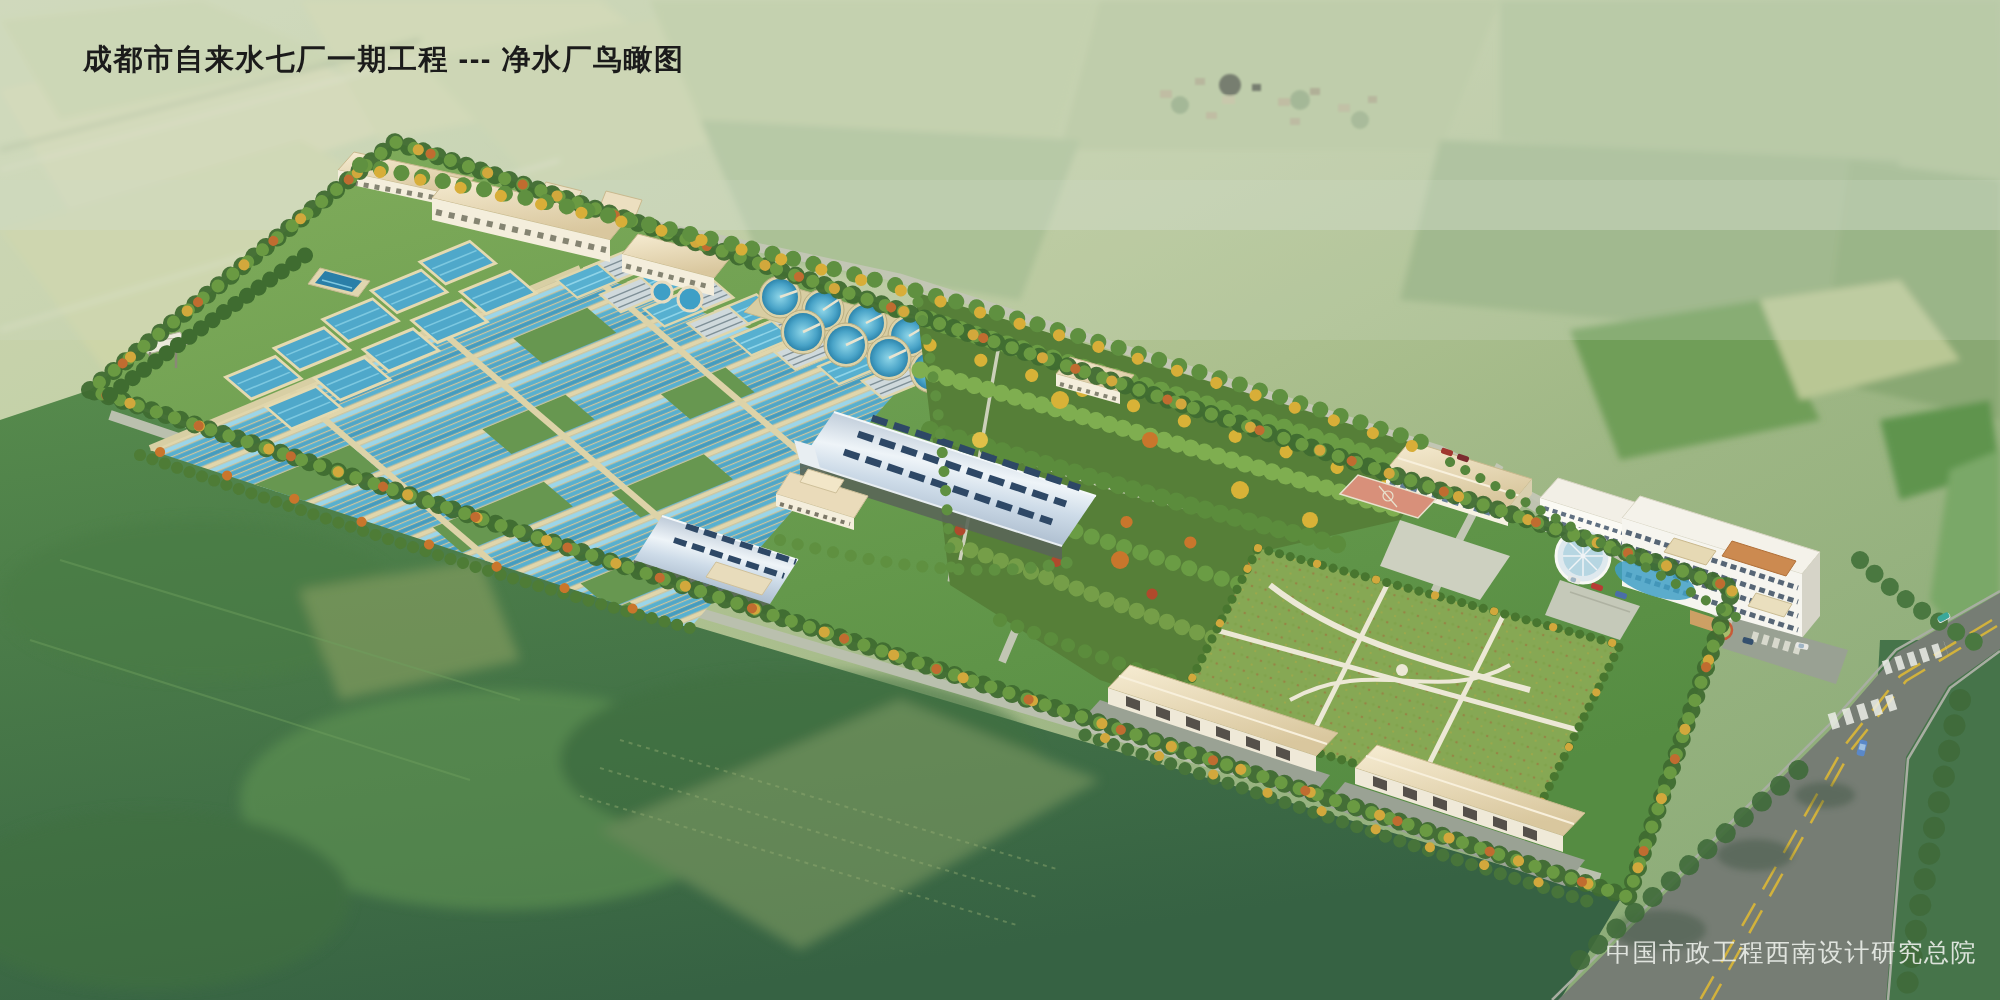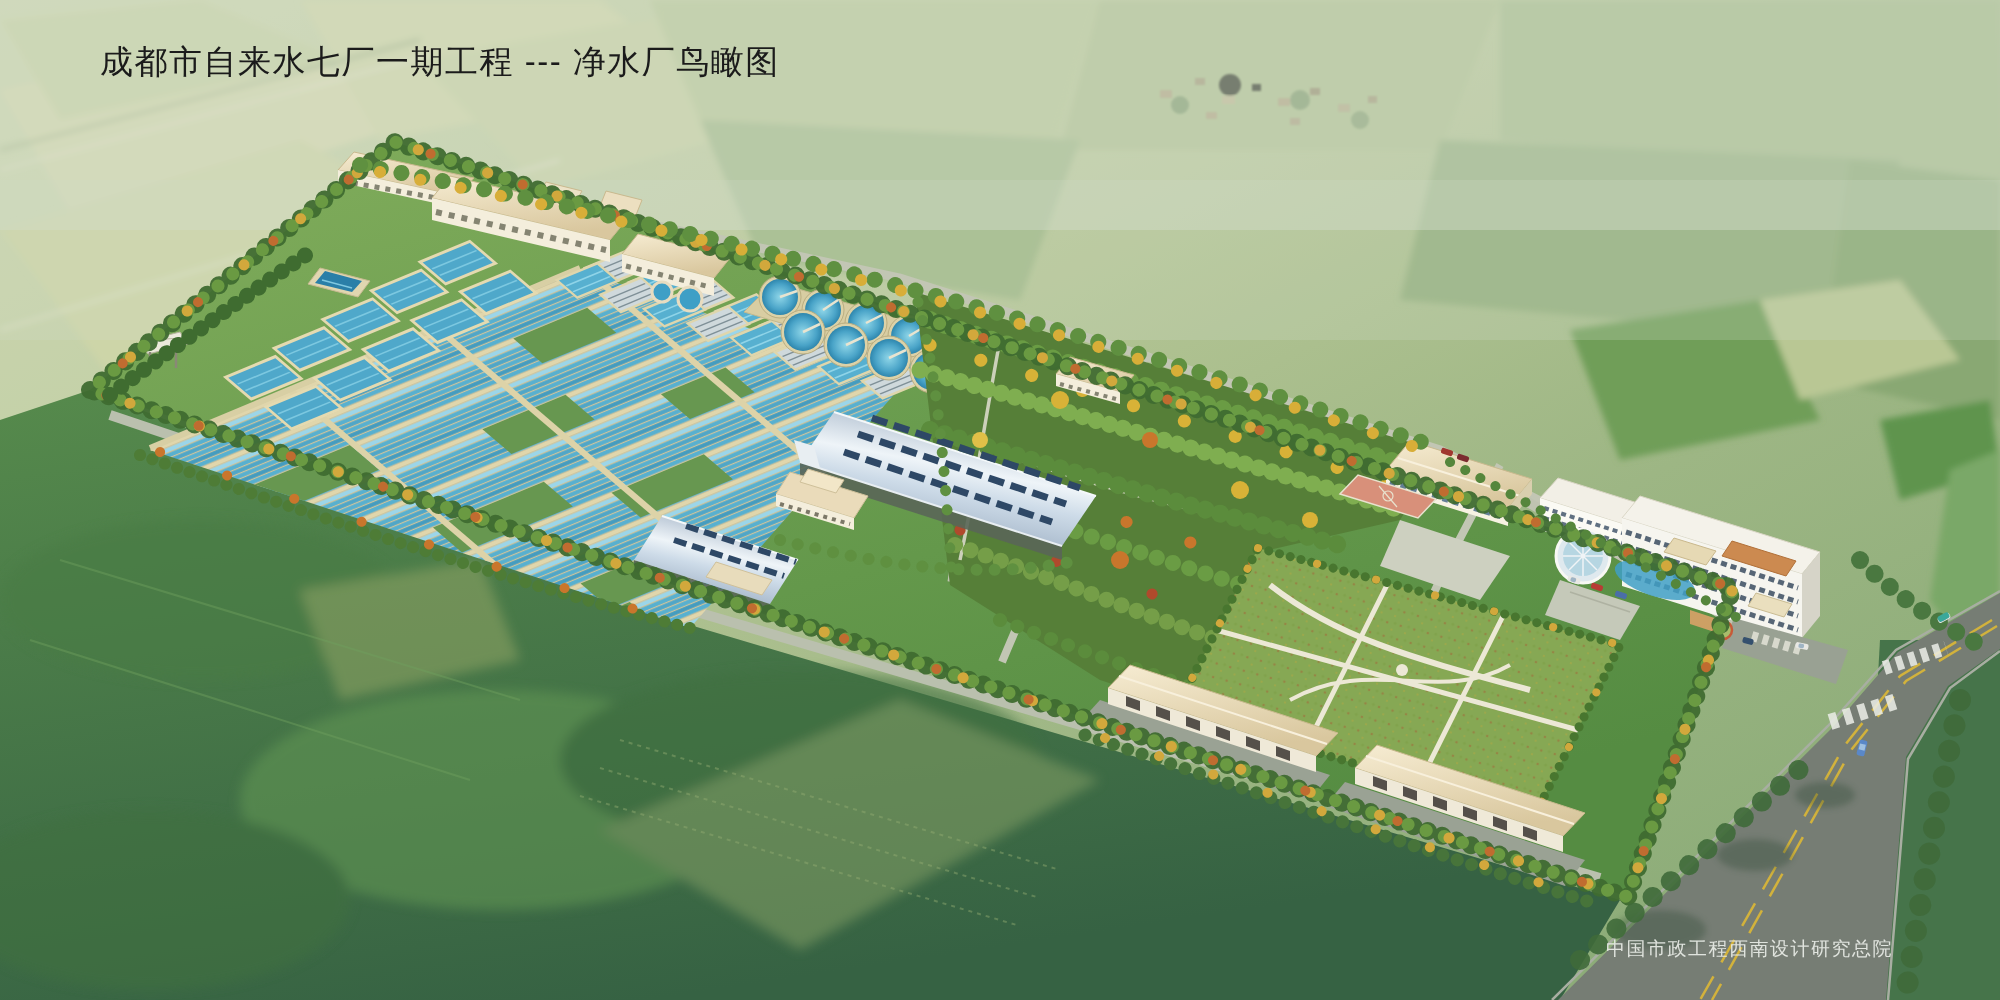--- a/index.html
+++ b/index.html
@@ -9,7 +9,7 @@
   svg{display:block;}
   .td{fill:none;stroke-linecap:round;}
   .overlay-text{position:absolute;white-space:nowrap;}
-  #title{left:100px;top:40px;font-size:33px;font-weight:normal;color:#1b1b1b;letter-spacing:1.5px;}
+  #title{left:83px;top:40px;font-size:29px;font-weight:bold;color:#1b1b1b;letter-spacing:1.5px;}
   #credit{left:1606px;top:936px;font-size:19px;color:rgba(233,237,231,0.92);letter-spacing:1.5px;}
 </style>
 </head>

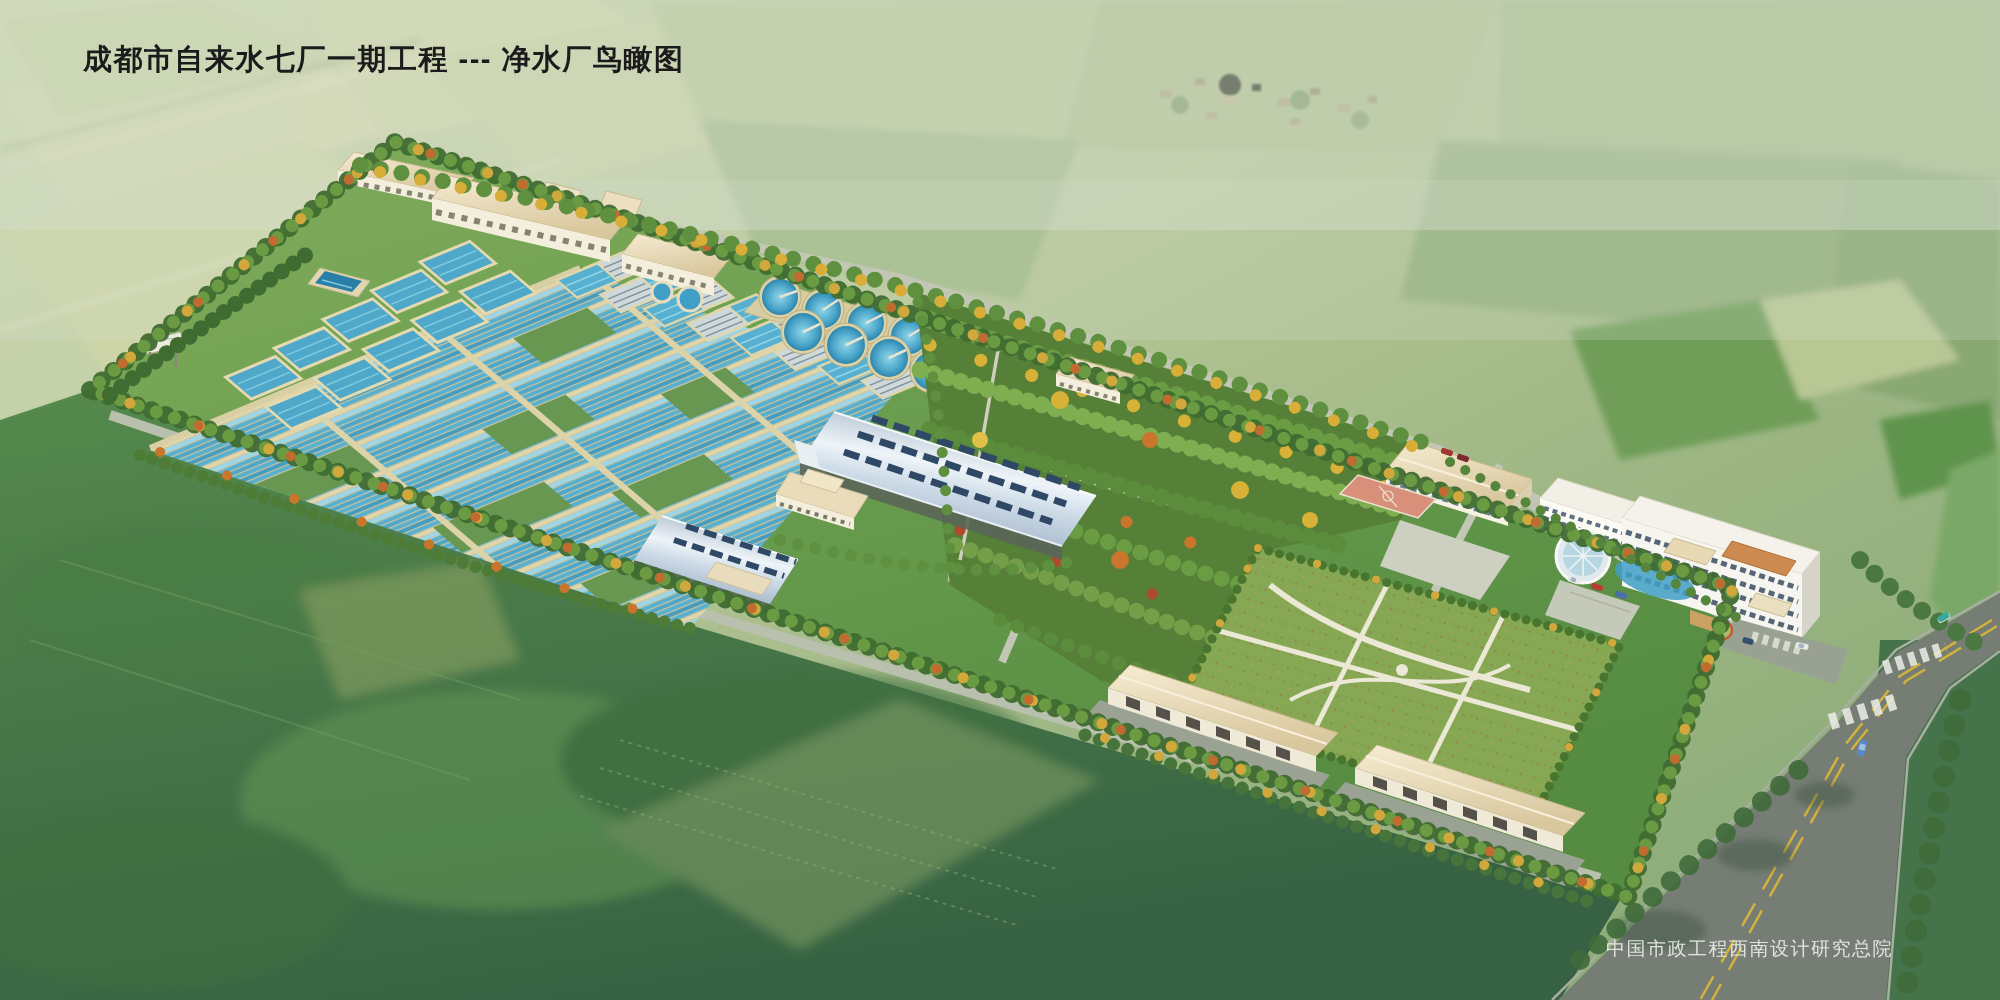--- a/index.html
+++ b/index.html
@@ -10,7 +10,7 @@
   .td{fill:none;stroke-linecap:round;}
   .overlay-text{position:absolute;white-space:nowrap;}
   #title{left:83px;top:40px;font-size:29px;font-weight:bold;color:#1b1b1b;letter-spacing:1.5px;}
-  #credit{left:1606px;top:936px;font-size:19px;color:rgba(233,237,231,0.92);letter-spacing:1.5px;}
+  #credit{left:1606px;top:936px;font-size:25px;color:rgba(233,237,231,0.92);letter-spacing:1.5px;}
 </style>
 </head>
 <body>

